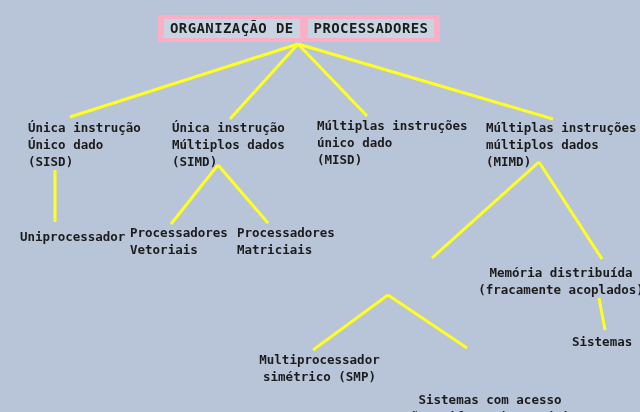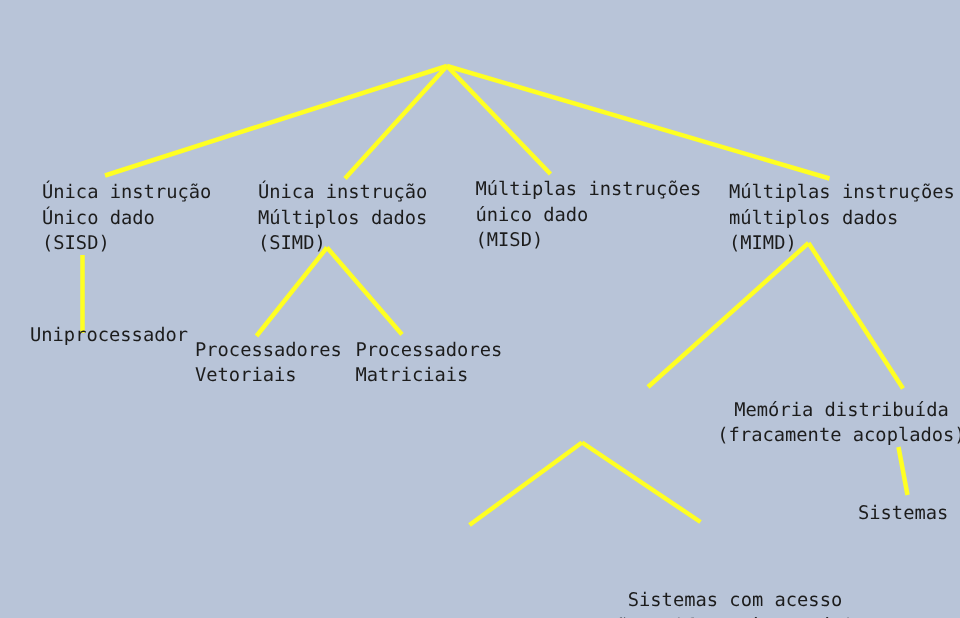--- a/index.html
+++ b/index.html
@@ -62,6 +62,10 @@
     <line x1="599" y1="298" x2="605" y2="330"></line>
   </svg>
 
+  <div class="title">
+    <span class="tpart">ORGANIZAÇÃO DE</span>
+    <span class="tpart">PROCESSADORES</span>
+  </div>
 
   <div class="node n-sisd">Única instrução
 Único dado

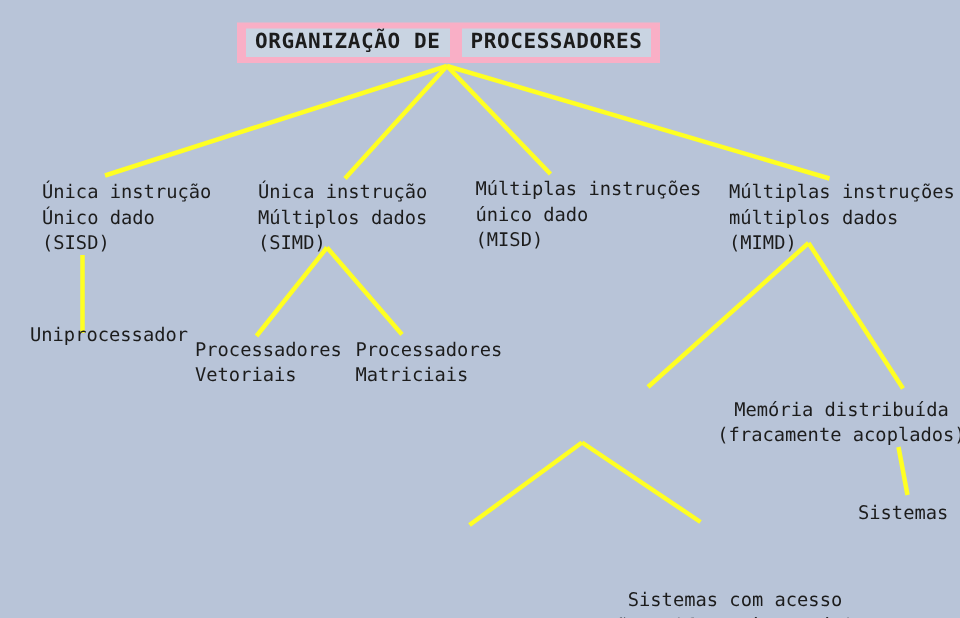--- a/index.html
+++ b/index.html
@@ -26,7 +26,7 @@
   }
   .node{
     position:absolute; color:var(--ink);
-    font-size:12.5px; line-height:17px; font-weight:normal;
+    font-size:12.5px; line-height:17px; font-weight:bold;
     white-space:pre;
   }
   .n-sisd{left:28px;top:119px;}

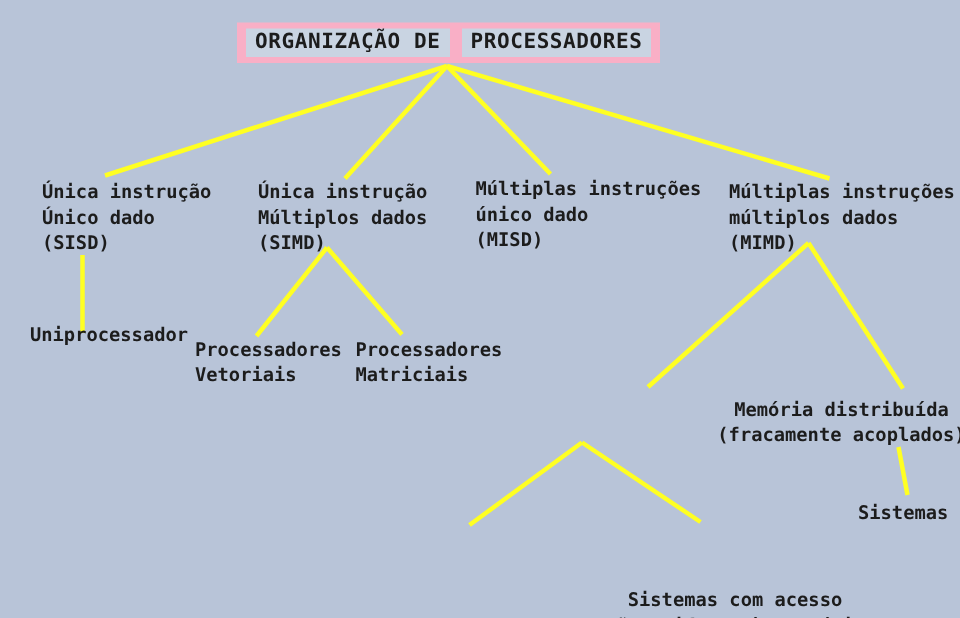--- a/index.html
+++ b/index.html
@@ -33,7 +33,7 @@
   .n-simd{left:172px;top:119px;}
   .n-misd{left:317px;top:117px;}
   .n-mimd{left:486px;top:119px;}
-  .n-uniprocessador{left:20px;top:214px;text-align:center;}
+  .n-uniprocessador{left:20px;top:228px;text-align:center;}
   .n-vetoriais{left:130px;top:224px;}
   .n-matriciais{left:237px;top:224px;}
   .n-compartilhada{left:310px;top:263px;}

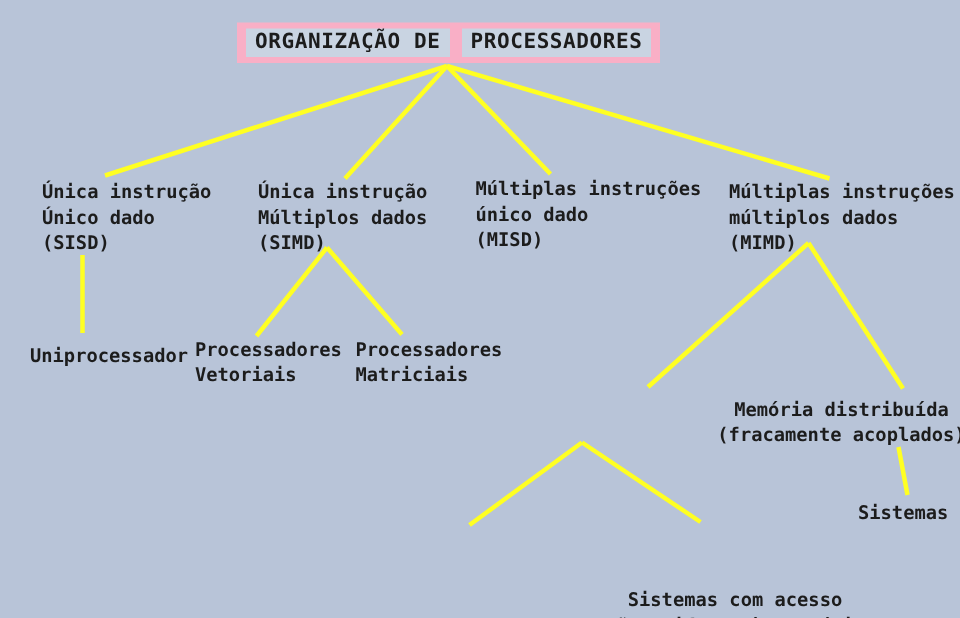--- a/index.html
+++ b/index.html
@@ -87,6 +87,8 @@
   <div class="node n-distribuida">Memória distribuída
 (fracamente acoplados)</div>
   <div class="node n-clusters">Sistemas</div>
+  <div class="node n-smp">Multiprocessador
+simétrico (SMP)</div>
   <div class="node n-numa">Sistemas com acesso
 não-uniforme à  memória
 (NUMA)</div>

